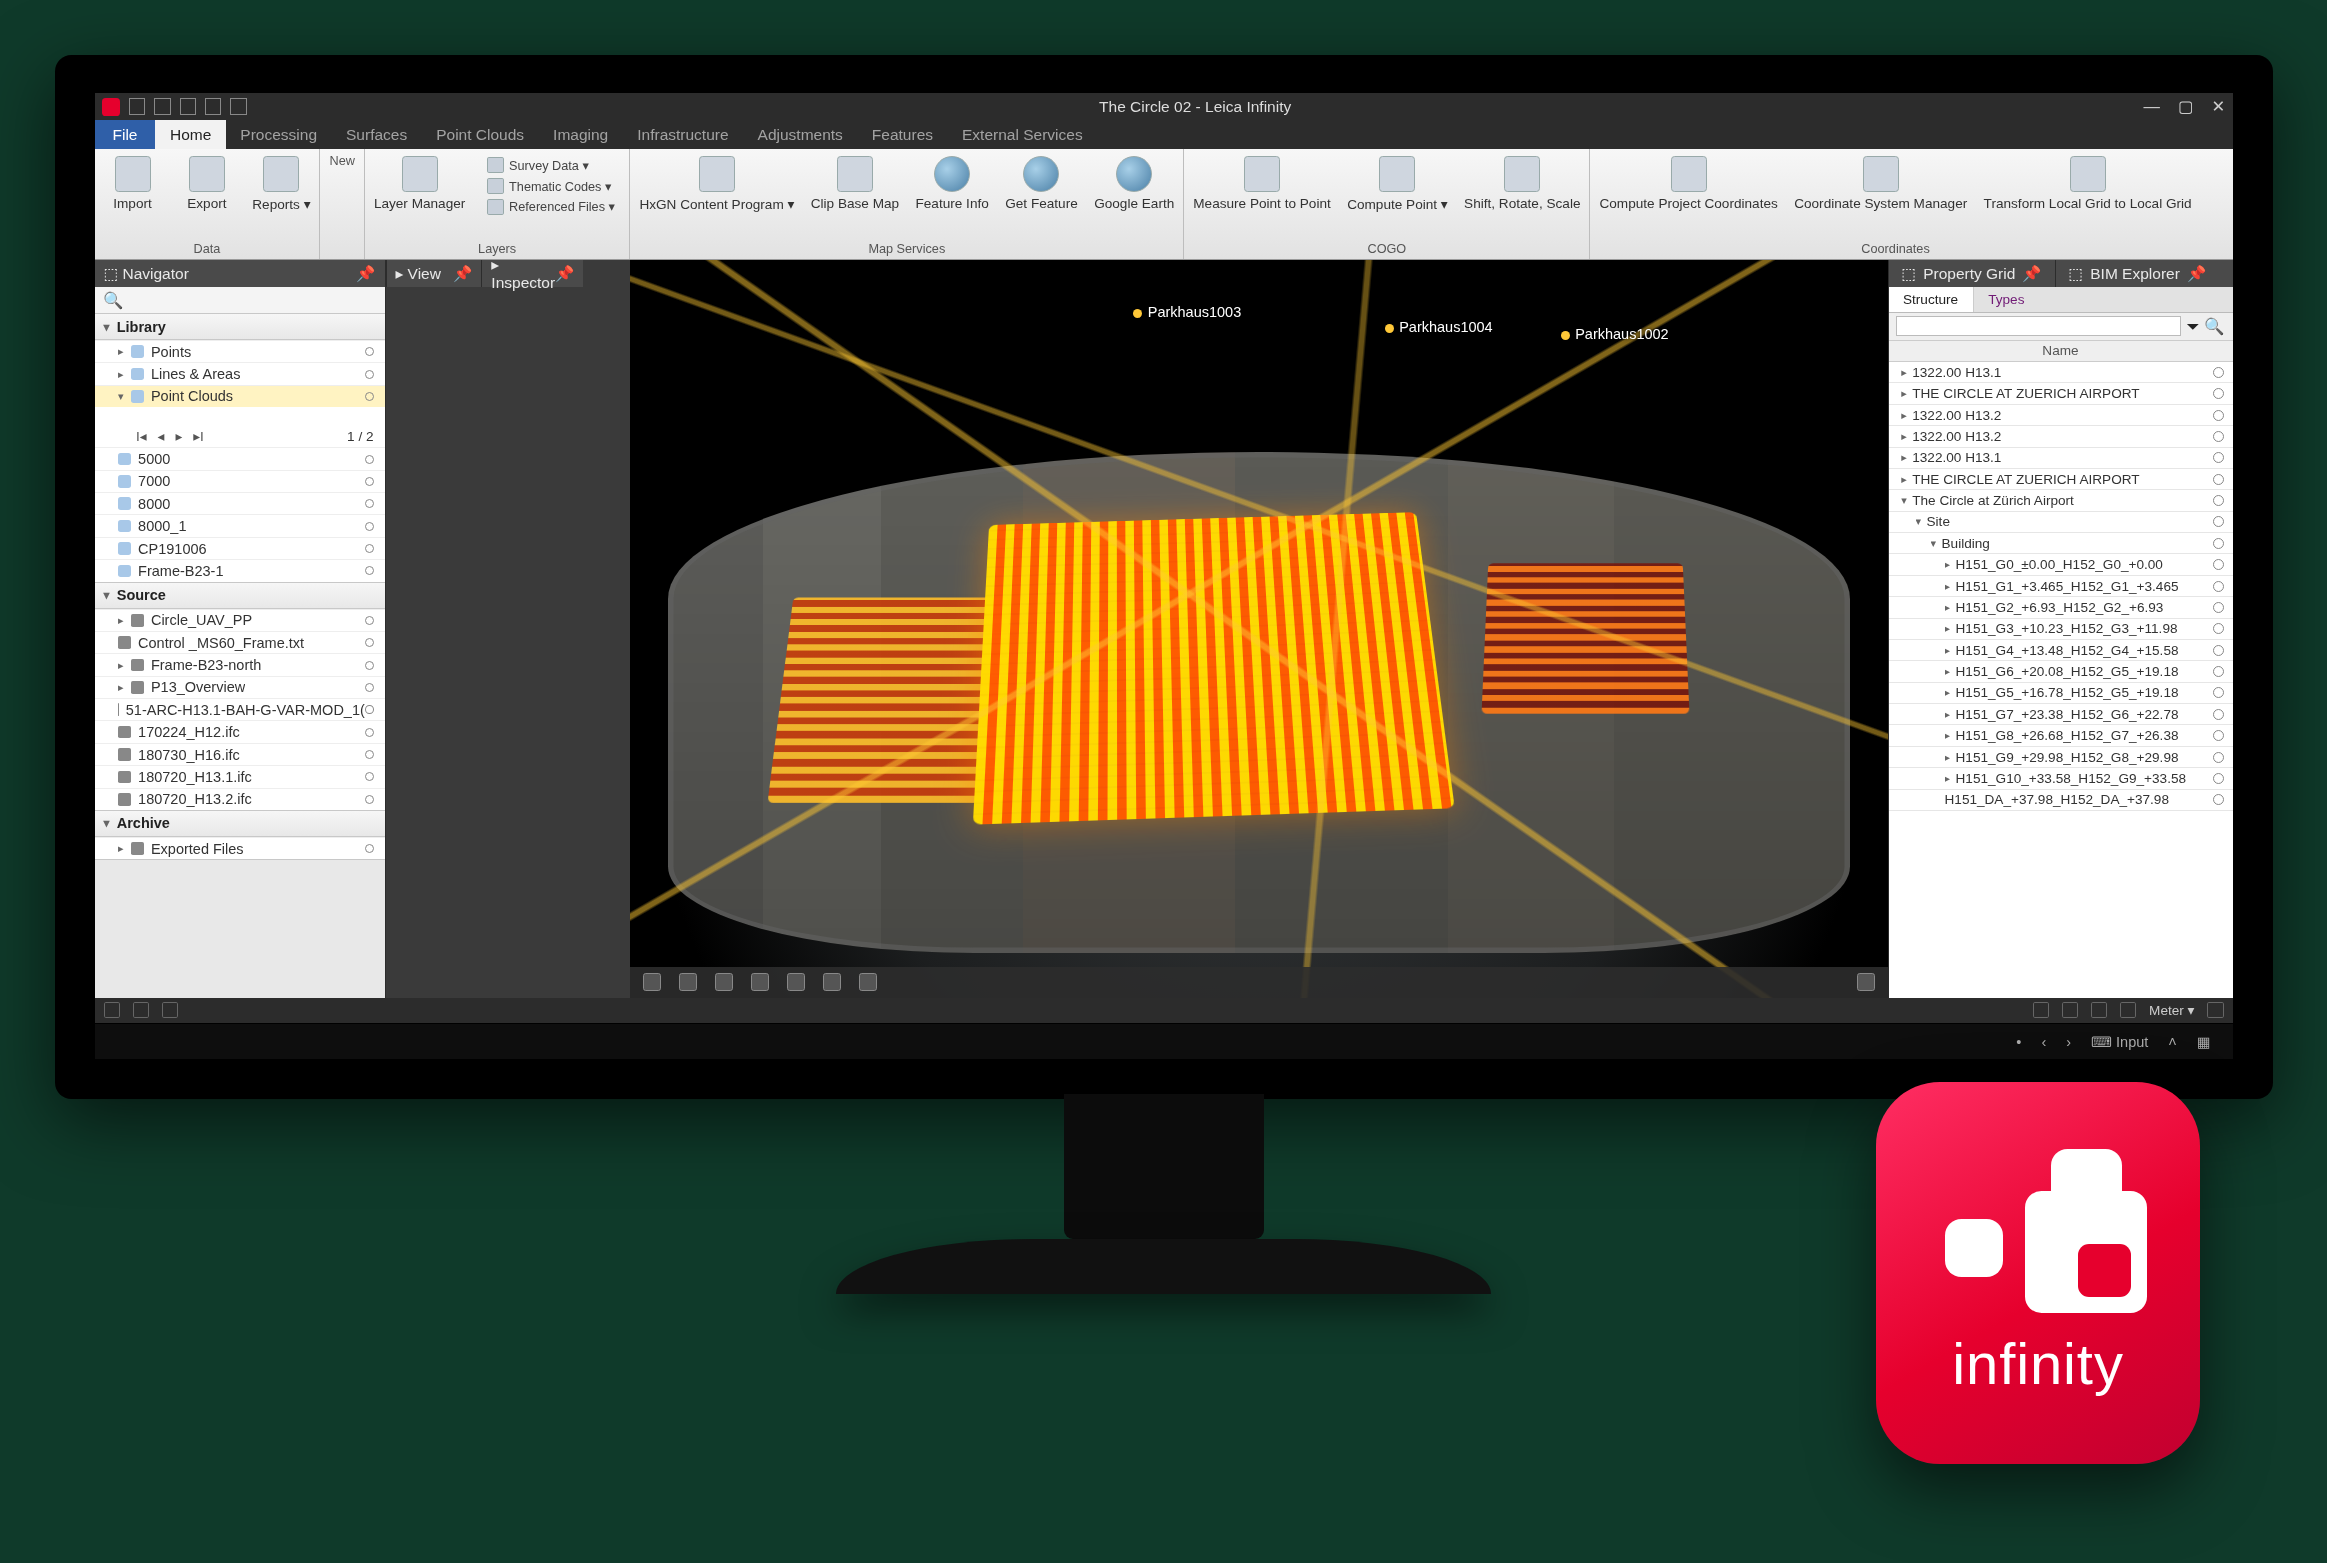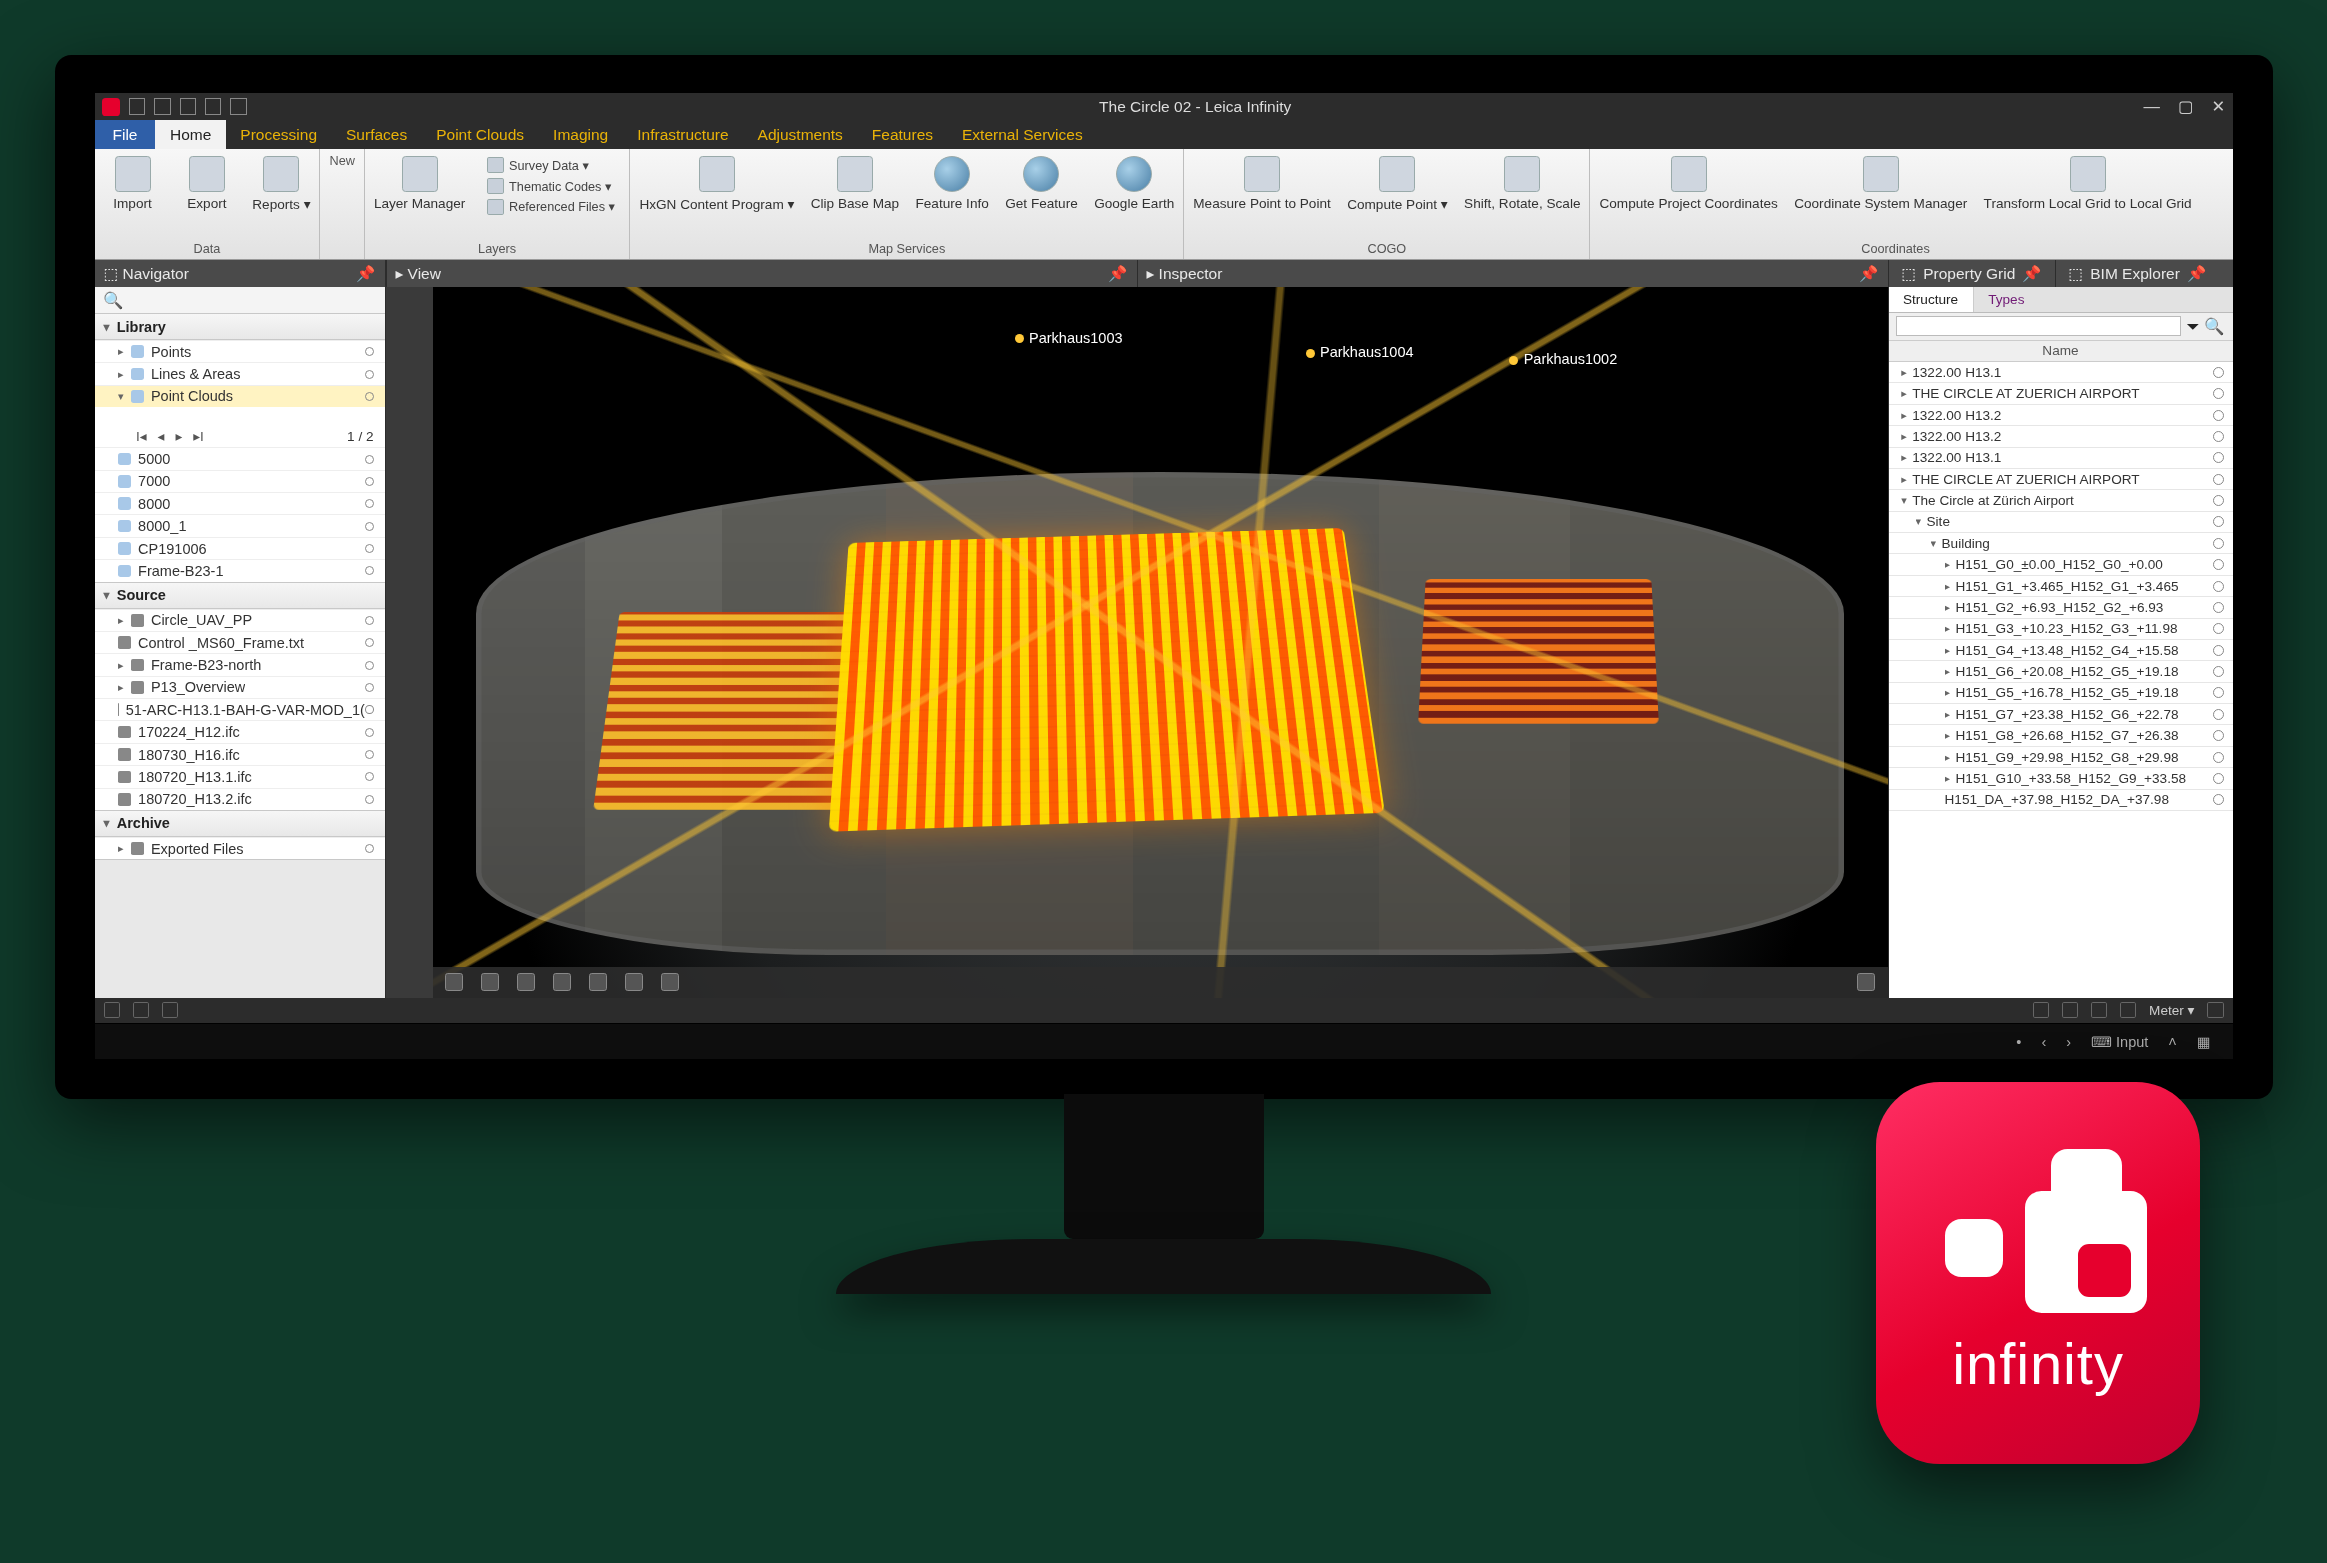--- a/index.html
+++ b/index.html
@@ -76,7 +76,7 @@
     display:flex; align-items:center; font-size:15.5px;
   }
   .tab {
-    color:#eab308; padding:0 14.5px;
+    color:#a3a3a3; padding:0 14.5px;
     display:flex; align-items:center; font-size:15.5px;
     cursor:pointer;
   }

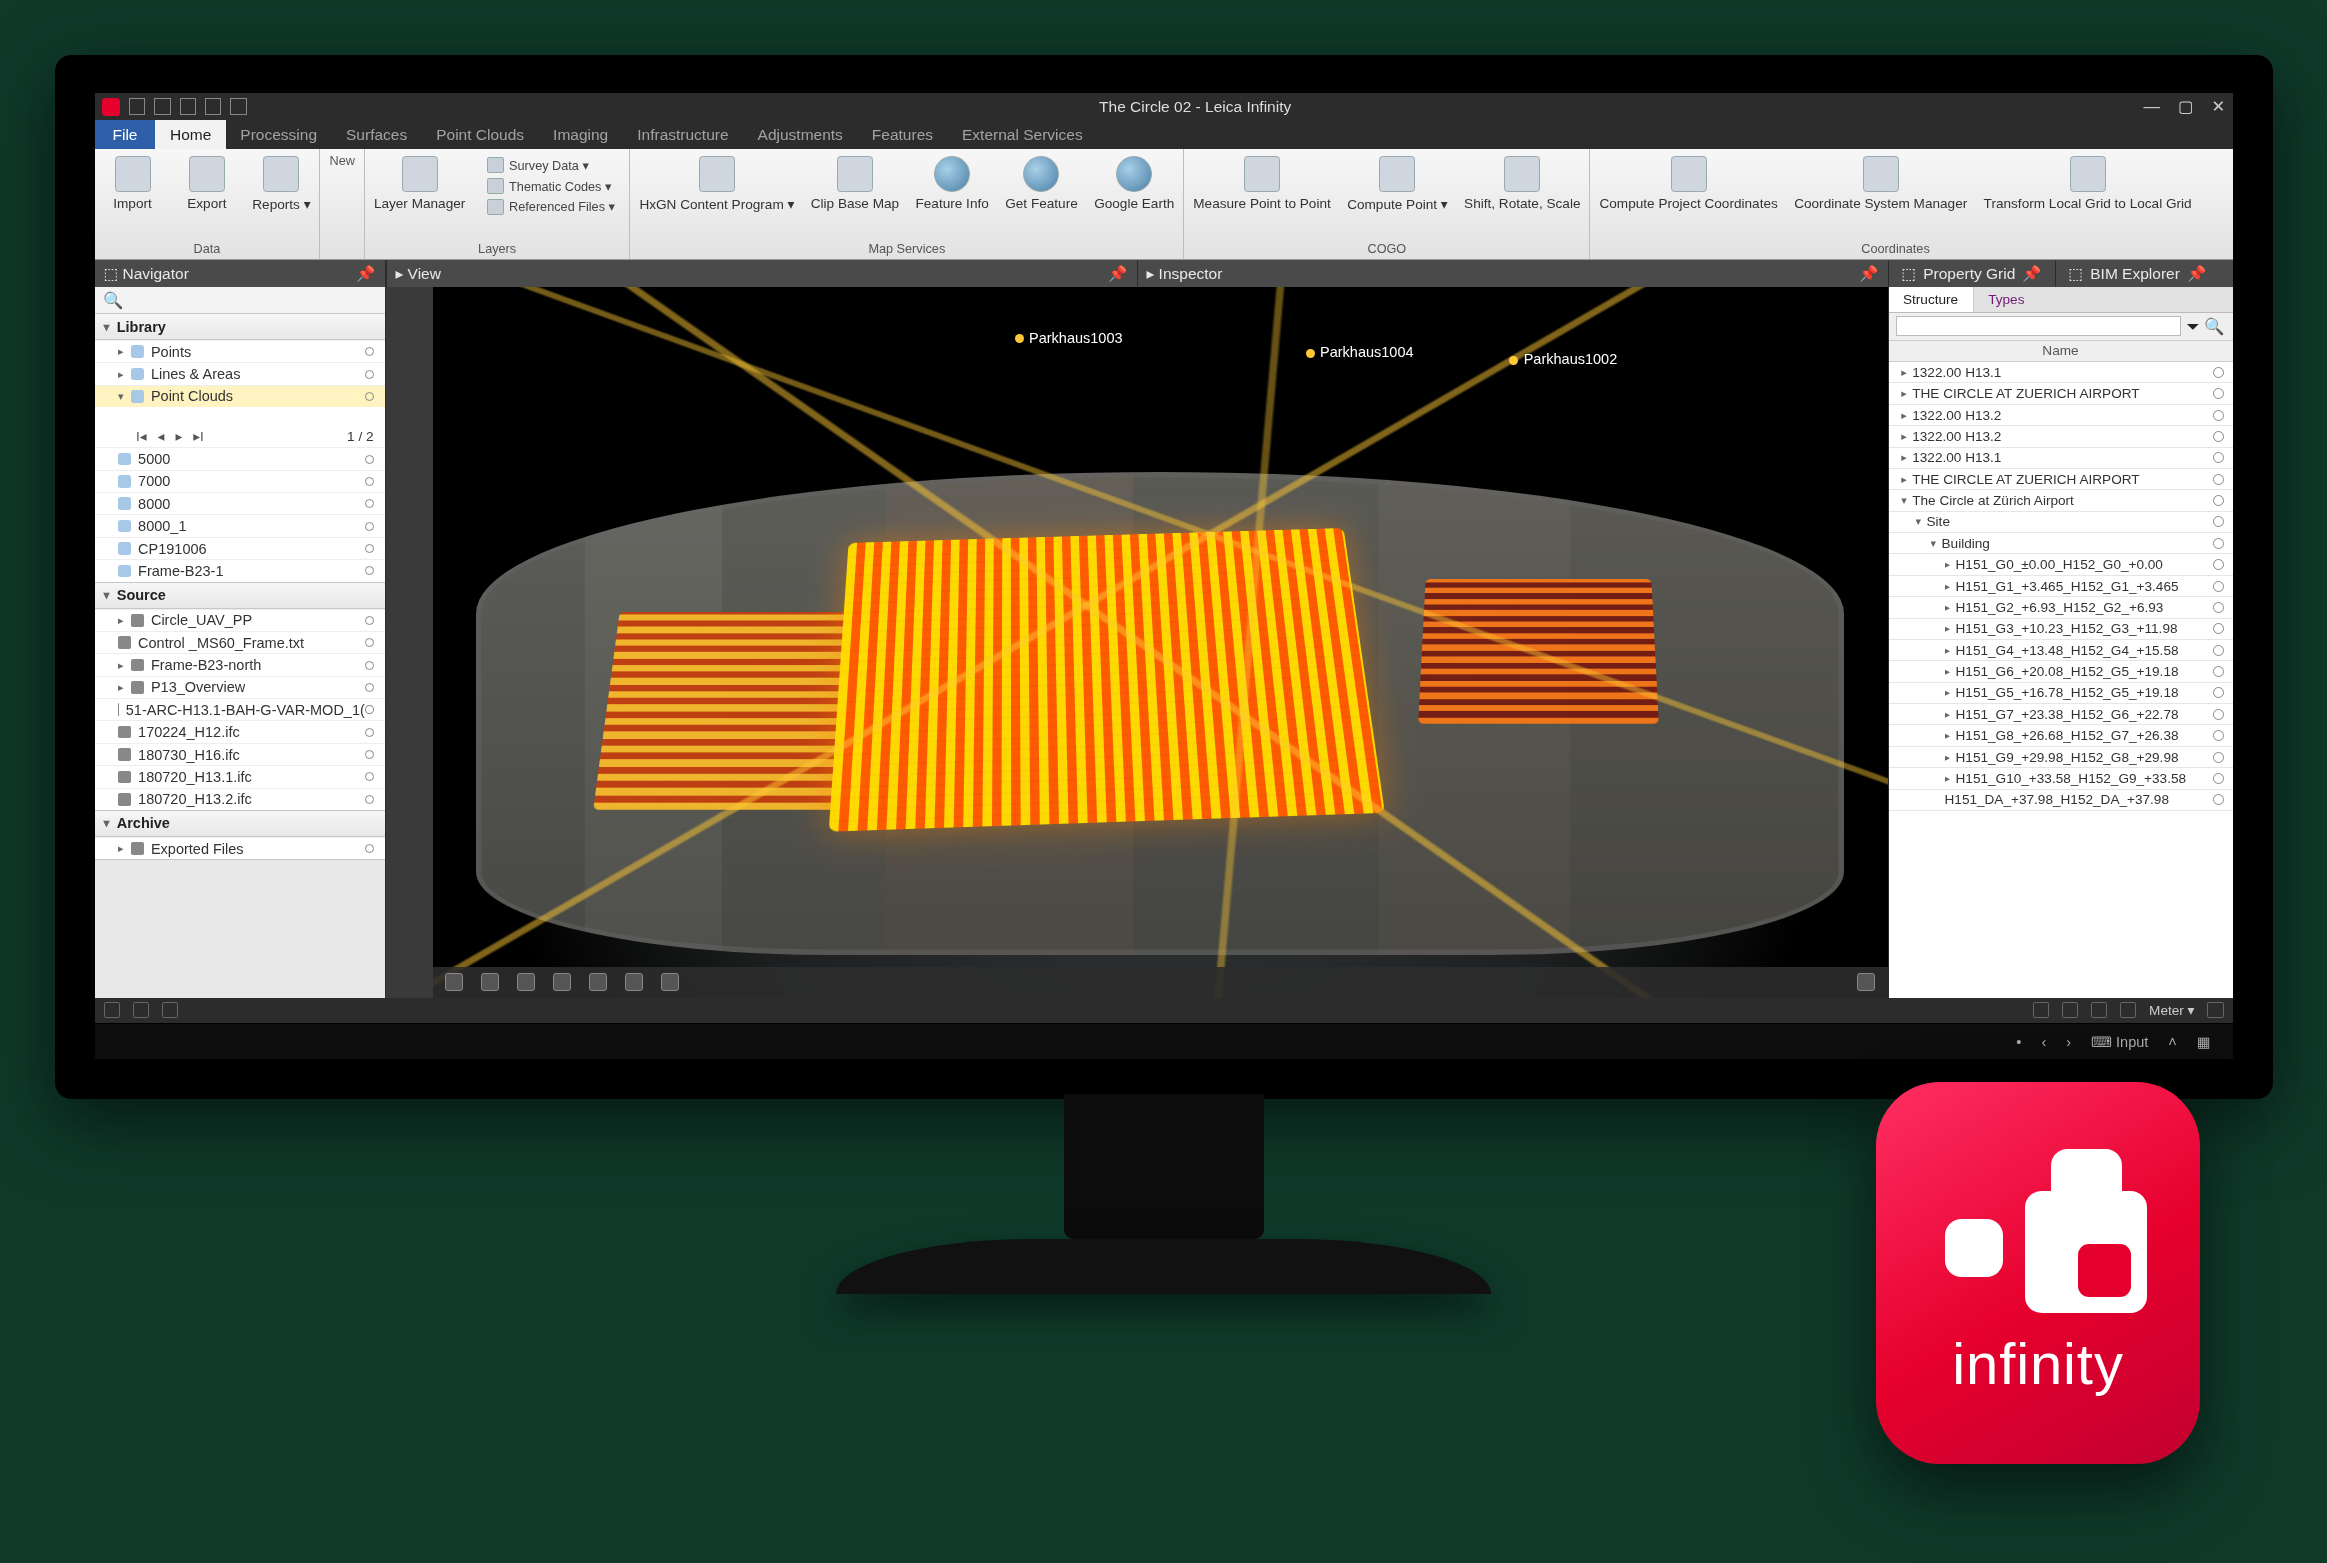--- a/index.html
+++ b/index.html
@@ -166,7 +166,7 @@
 
   
   .center {
-    flex:1; display:flex; flex-direction:column; min-width:0;
+    flex:1; display:flex; flex-direction:row; min-width:0;
   }
   .center-headers {
     display:flex; height:27px;

